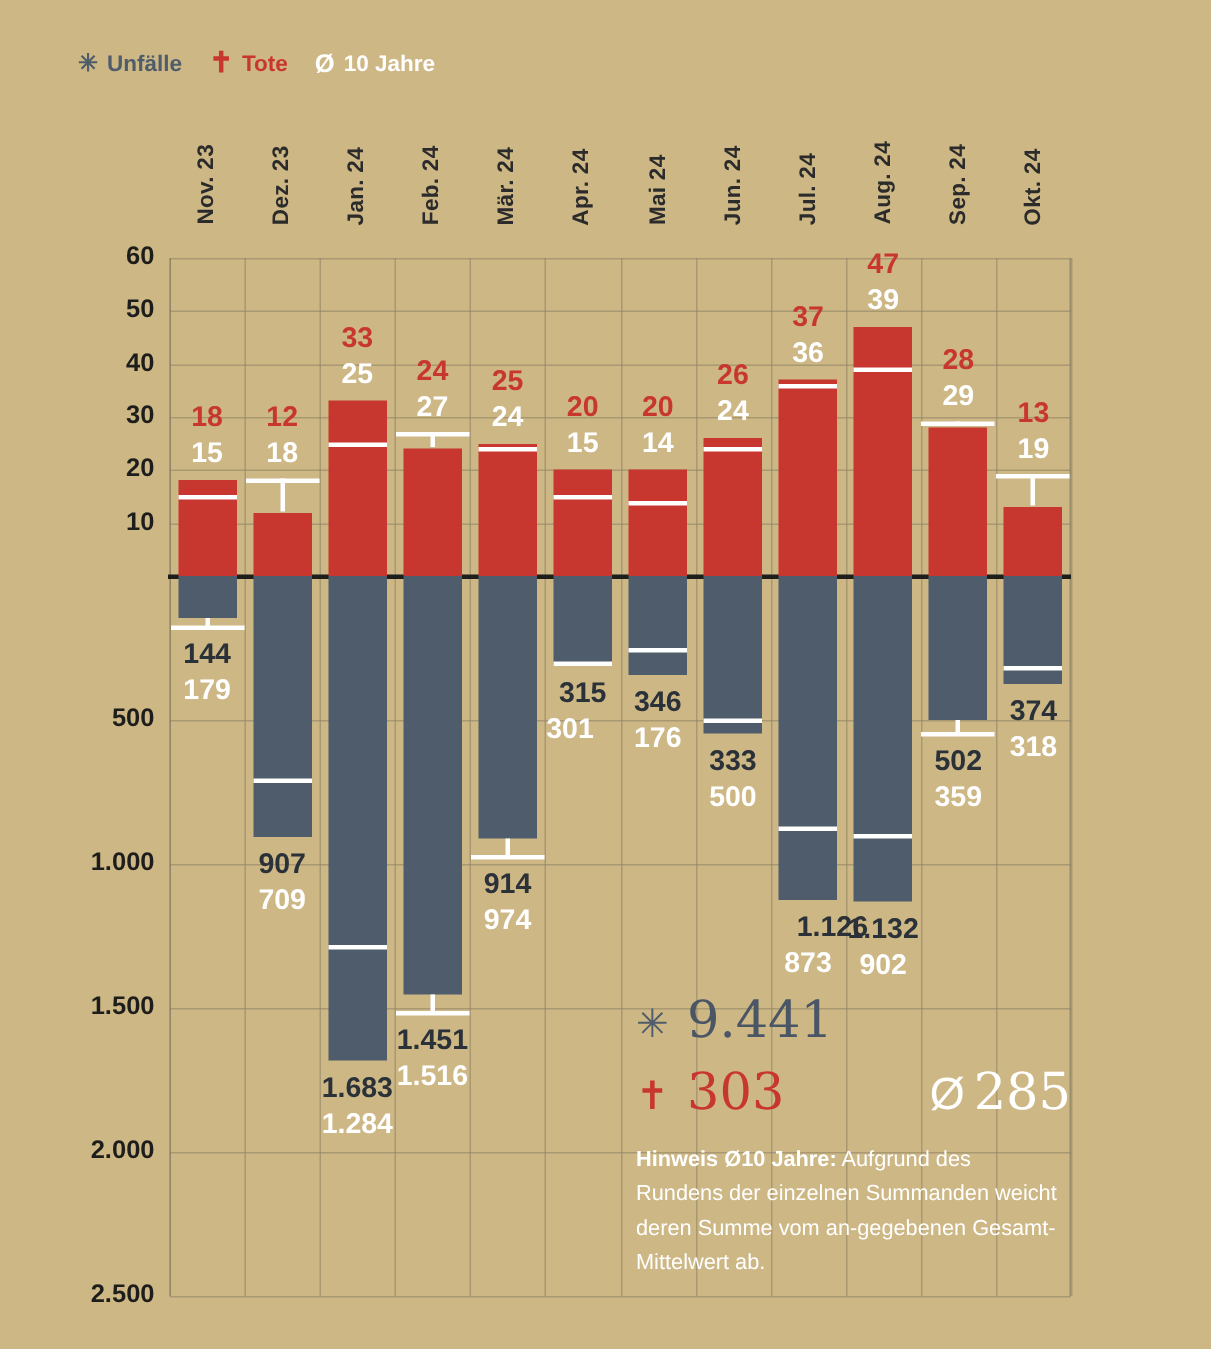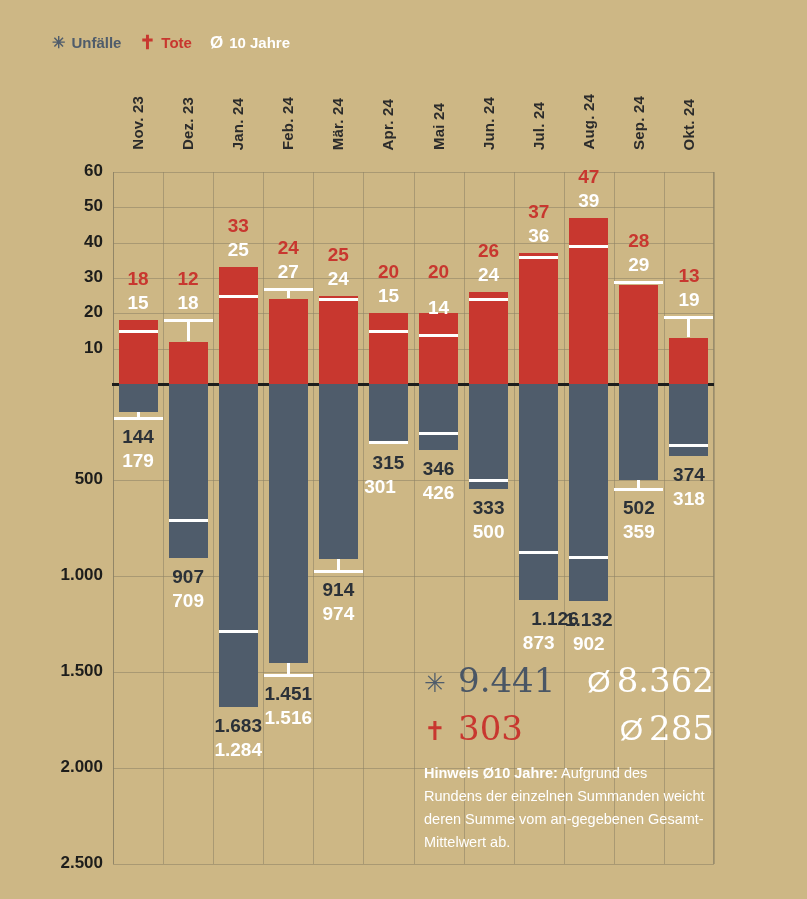--- a/index.html
+++ b/index.html
@@ -205,7 +205,7 @@
       <div class="bar bar-dead" style="left: 306.042px; top: 141.333px; width: 39px; height: 70.6667px;"></div>
       <div class="avgcap" style="left: 306.042px; width: 39px; top: 161.533px;"></div>
       <div class="val v-dead" style="left: 285.542px; width: 80px; top: 89.3333px;">20</div>
-      <div class="val v-avg" style="left: 285.542px; width: 80px; top: 113.333px; margin-top: 12px;">14</div>
+      <div class="val v-avg" style="left: 285.542px; width: 80px; top: 113.333px;">14</div>
       <div class="bar bar-acc" style="left: 306.042px; top: 212px; width: 39px; height: 66.432px;"></div>
       <div class="avgcap" style="left: 306.042px; width: 39px; top: 260.344px;"></div>
       <div class="val v-acc" style="left: 285.542px; width: 80px; top: 286.432px;">346</div>

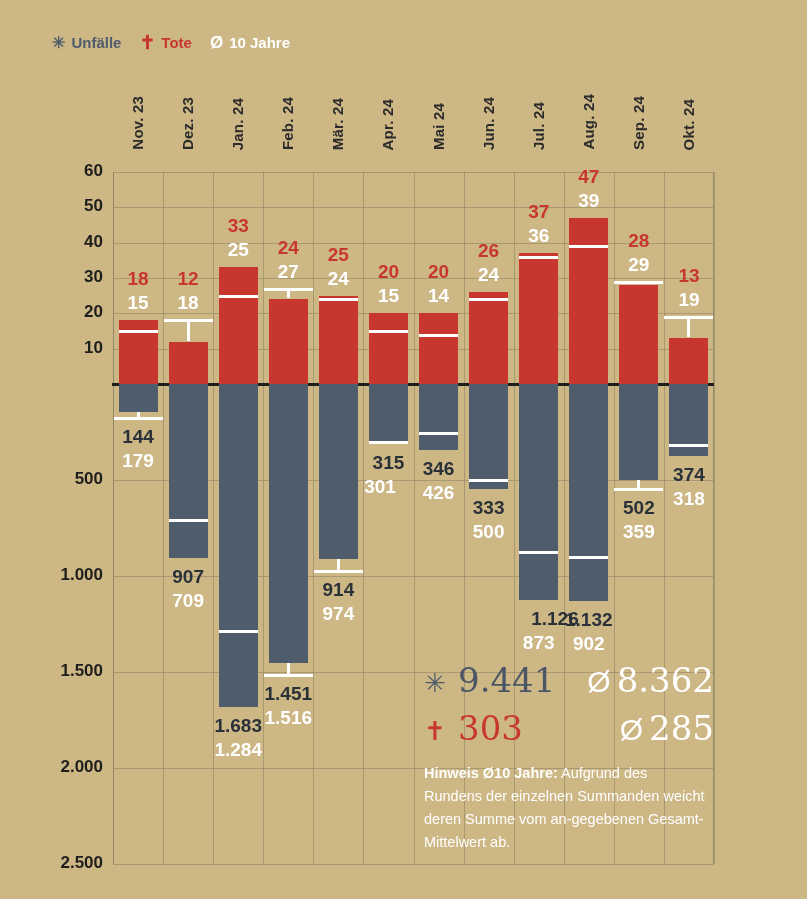--- a/index.html
+++ b/index.html
@@ -209,7 +209,7 @@
       <div class="bar bar-acc" style="left: 306.042px; top: 212px; width: 39px; height: 66.432px;"></div>
       <div class="avgcap" style="left: 306.042px; width: 39px; top: 260.344px;"></div>
       <div class="val v-acc" style="left: 285.542px; width: 80px; top: 286.432px;">346</div>
-      <div class="val v-avg" style="left: 285.542px; width: 80px; top: 310.432px;">426</div>
+      <div class="val v-avg" style="left: 285.542px; width: 80px; top: 310.432px;">176</div>
       <div class="bar bar-dead" style="left: 356.125px; top: 120.133px; width: 39px; height: 91.8667px;"></div>
       <div class="avgcap" style="left: 356.125px; width: 39px; top: 126.2px;"></div>
       <div class="val v-dead" style="left: 335.625px; width: 80px; top: 68.1333px;">26</div>

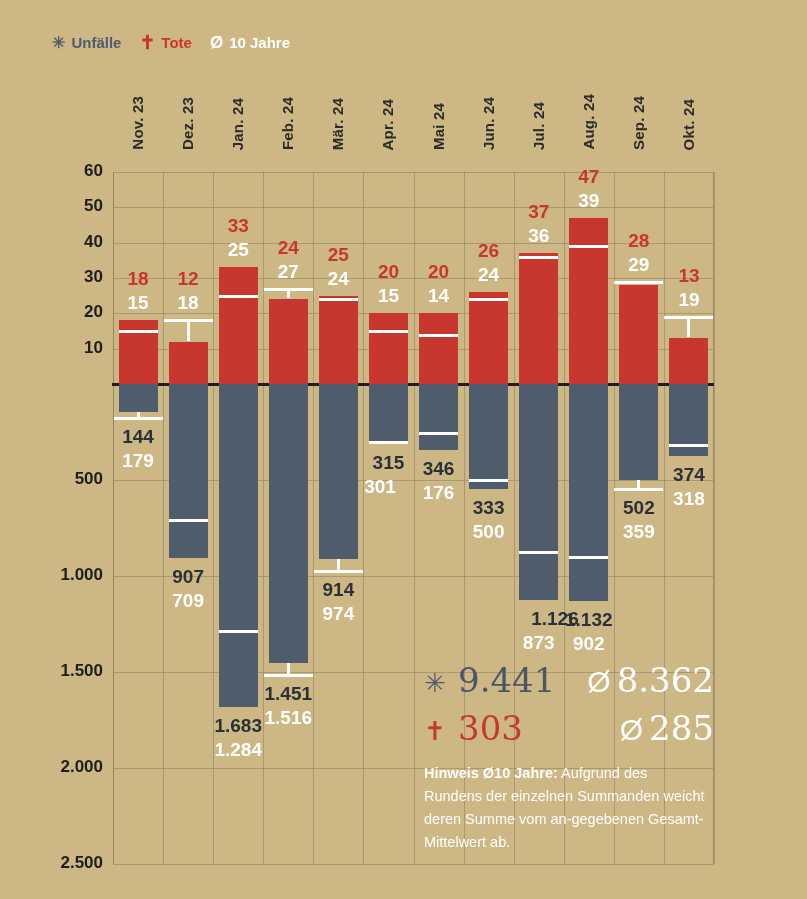--- a/index.html
+++ b/index.html
@@ -259,7 +259,6 @@
     <div class="srow">
       <span class="s-ico acc">✳</span>
       <span class="s-num acc">9.441</span>
-      <span class="s-avg"><span class="oe">Ø</span><span>8.362</span></span>
     </div>
     <div class="srow">
       <span class="s-ico dead">✝</span>

